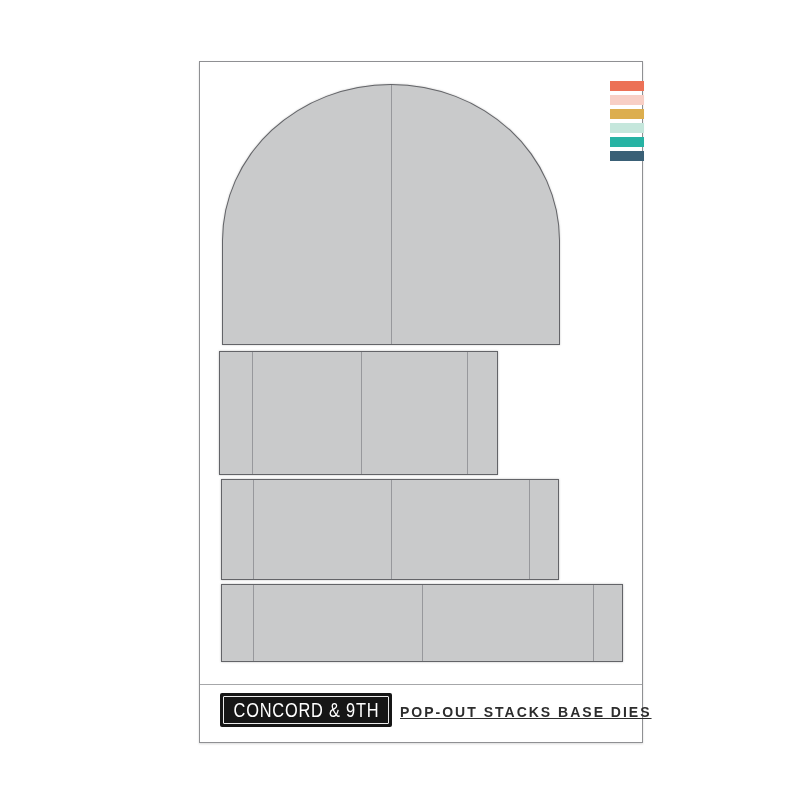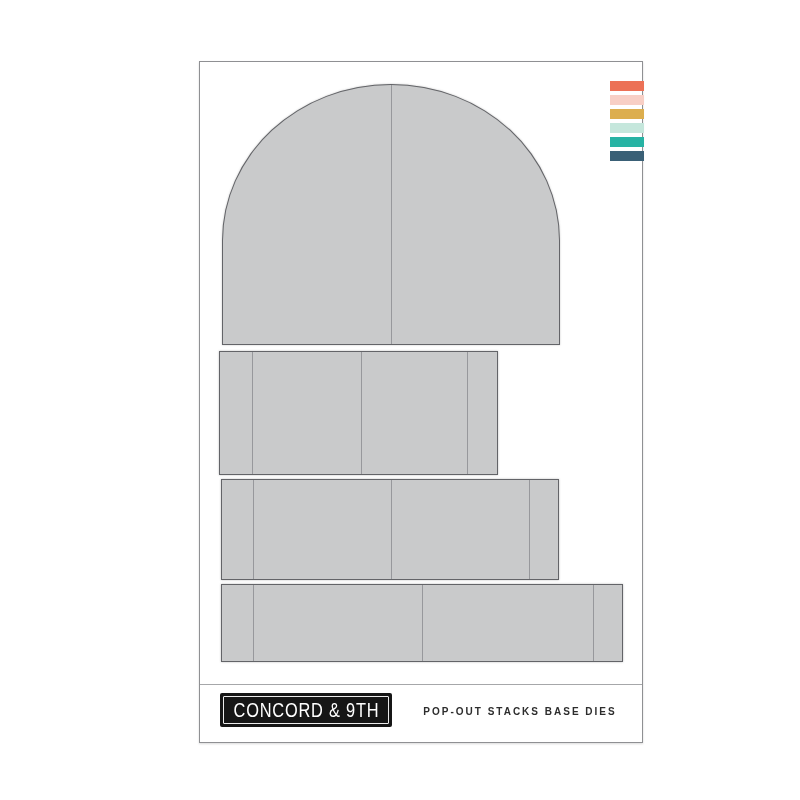--- a/index.html
+++ b/index.html
@@ -111,12 +111,13 @@
     top: 643px;
     width: 240px;
     text-align: center;
-    font-size: 10px;
+    font-size: 14px;
     font-weight: 700;
     letter-spacing: 2px;
     color: #2d2d2d;
     line-height: 14px;
     white-space: nowrap;
+    text-decoration: underline;
   }
 </style>
 </head>

